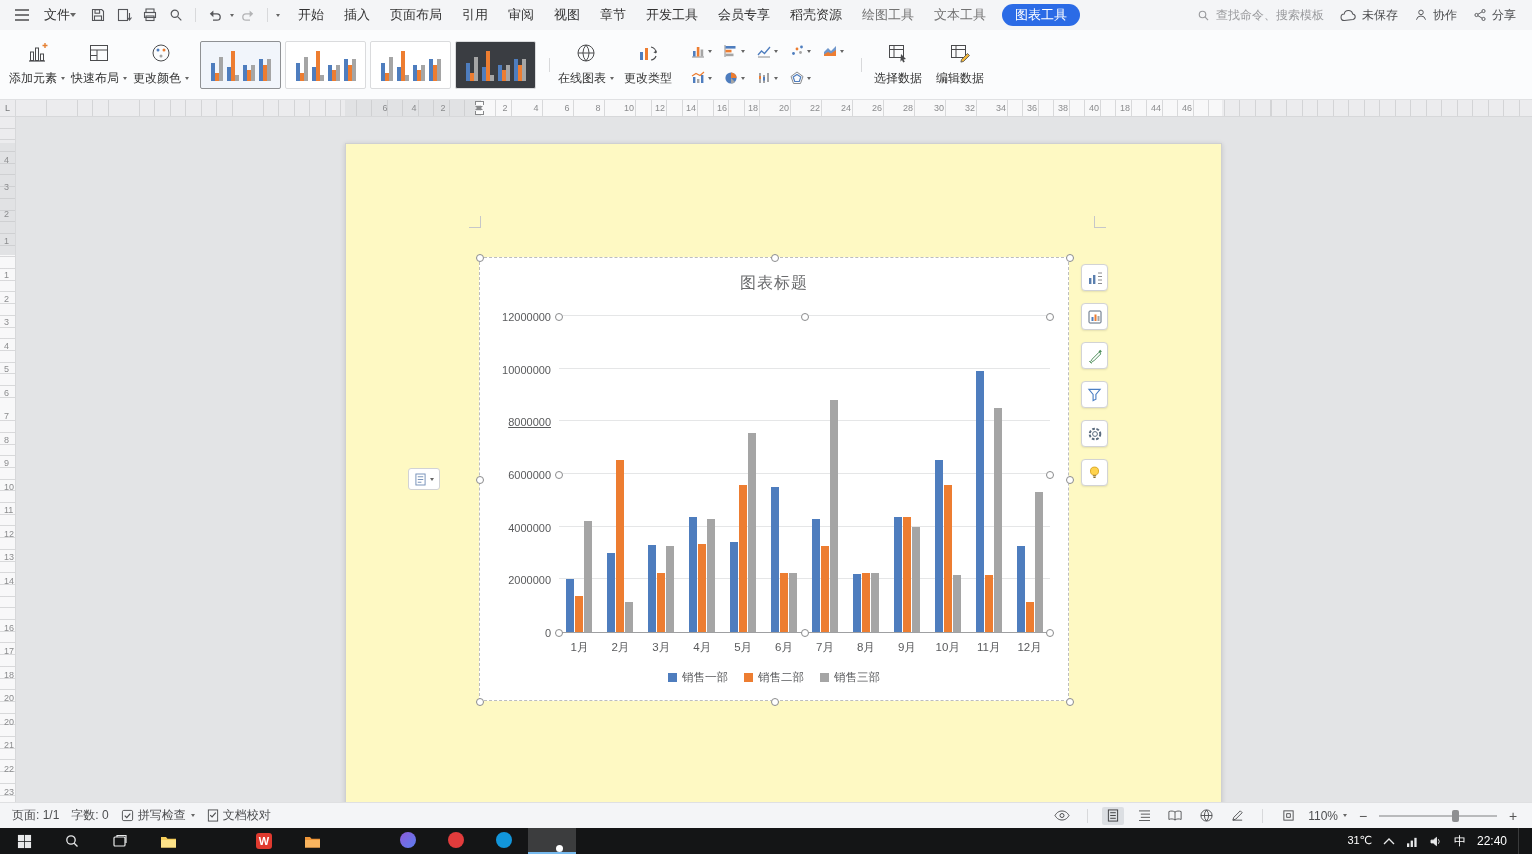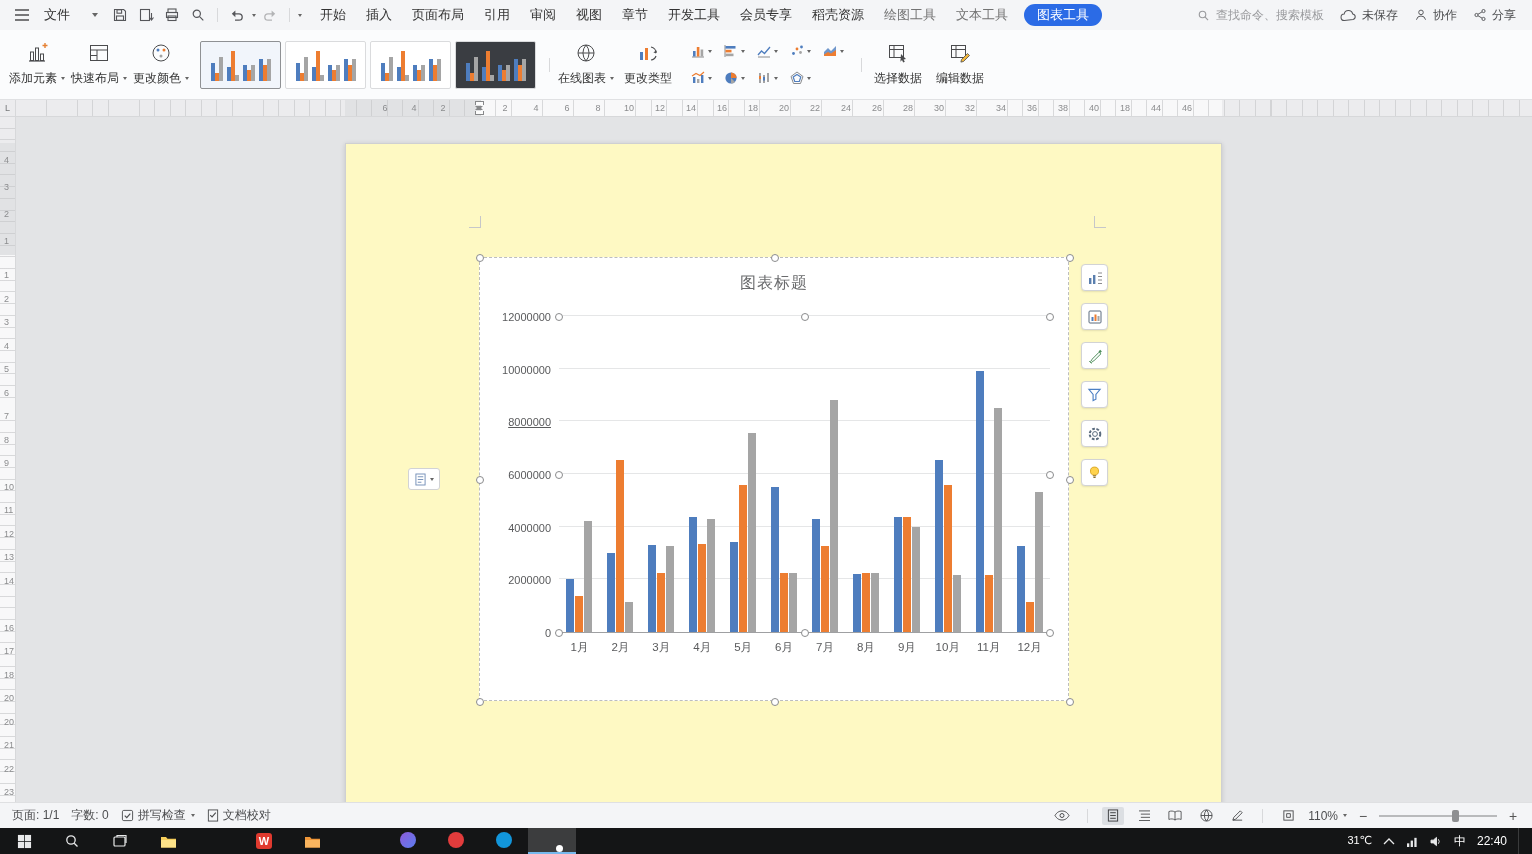--- a/index.html
+++ b/index.html
@@ -11,7 +11,7 @@
 
 .menubar{position:absolute;top:0;left:0;right:0;height:30px;background:#f4f5f7;display:flex;align-items:center;padding:0 10px;gap:2px;z-index:40}
 .ibtn{width:24px;height:24px;display:flex;align-items:center;justify-content:center;border-radius:3px;flex:none}
-.file-btn{display:flex;align-items:center;gap:22px;font-size:13px;padding:0 8px;height:26px;flex:none}
+.file-btn{display:flex;align-items:center;gap:0;font-size:13px;padding:0 8px;height:26px;flex:none}
 .vsep{width:1px;height:14px;background:#d8d9db;margin:0 5px;flex:none}
 .chev{display:inline-block;width:0;height:0;border-left:3.5px solid transparent;border-right:3.5px solid transparent;border-top:4px solid #666}
 .chev.xs{border-left-width:2.5px;border-right-width:2.5px;border-top-width:3px;margin-left:1px}

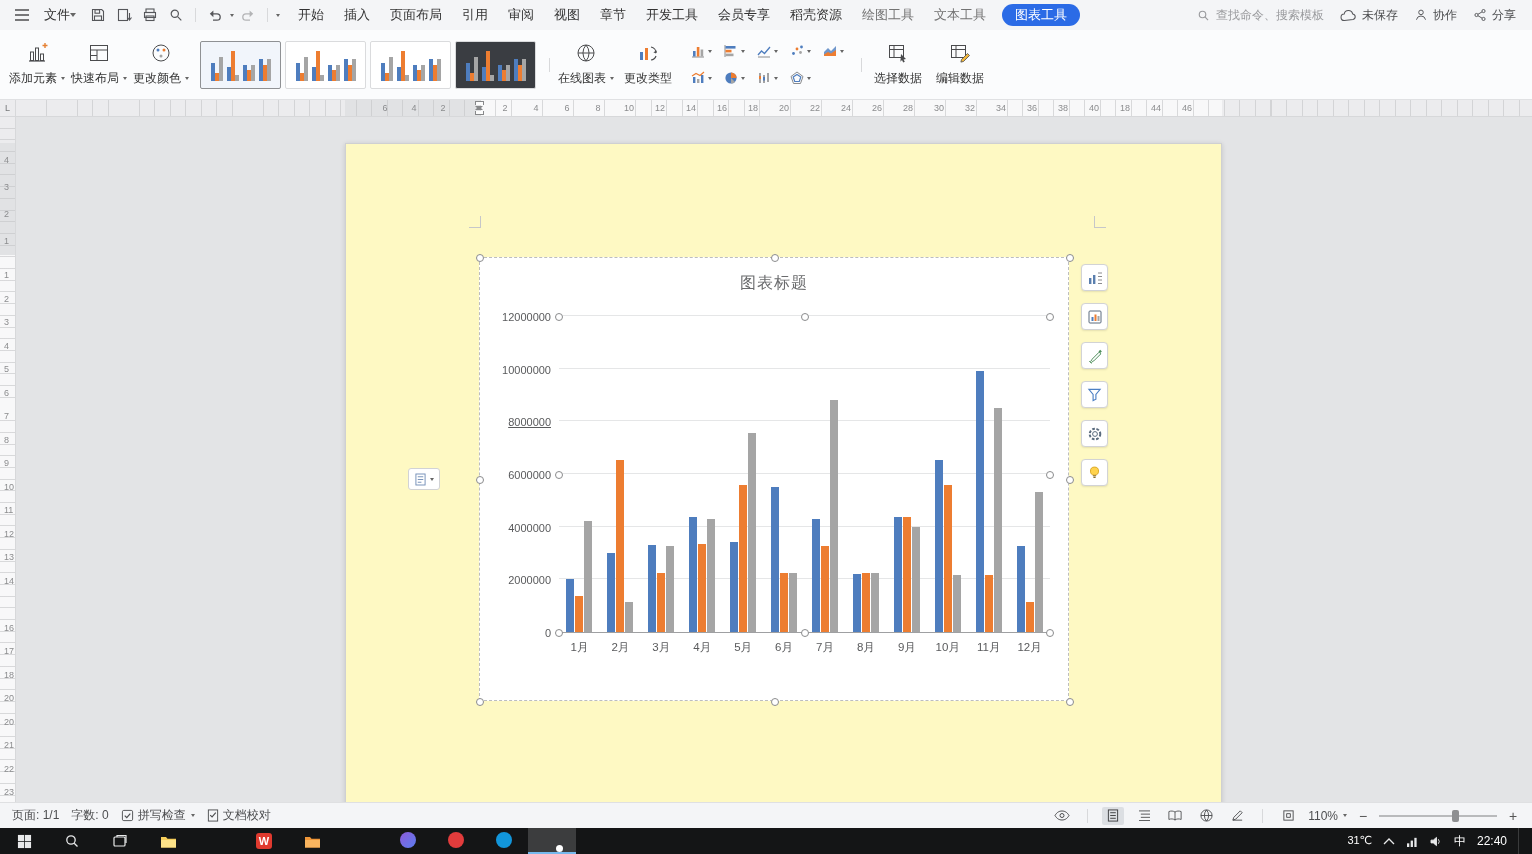--- a/index.html
+++ b/index.html
@@ -599,6 +599,20 @@
           <div class="xlab">11月</div>
           <div class="xlab">12月</div>
         </div>
+      <div class="legend" id="legend">
+          <div class="legend-item">
+            <div class="swatch" style="background: rgb(78, 125, 190);"></div>
+            <div class="ltext">销售一部</div>
+          </div>
+          <div class="legend-item">
+            <div class="swatch" style="background: rgb(237, 125, 49);"></div>
+            <div class="ltext">销售二部</div>
+          </div>
+          <div class="legend-item">
+            <div class="swatch" style="background: rgb(165, 165, 165);"></div>
+            <div class="ltext">销售三部</div>
+          </div>
+        </div>
     <span class="ylab" style="top: 369px;">0</span>
         <span class="ylab" style="top: 316.333px;">2000000</span>
         <span class="ylab" style="top: 263.667px;">4000000</span>

